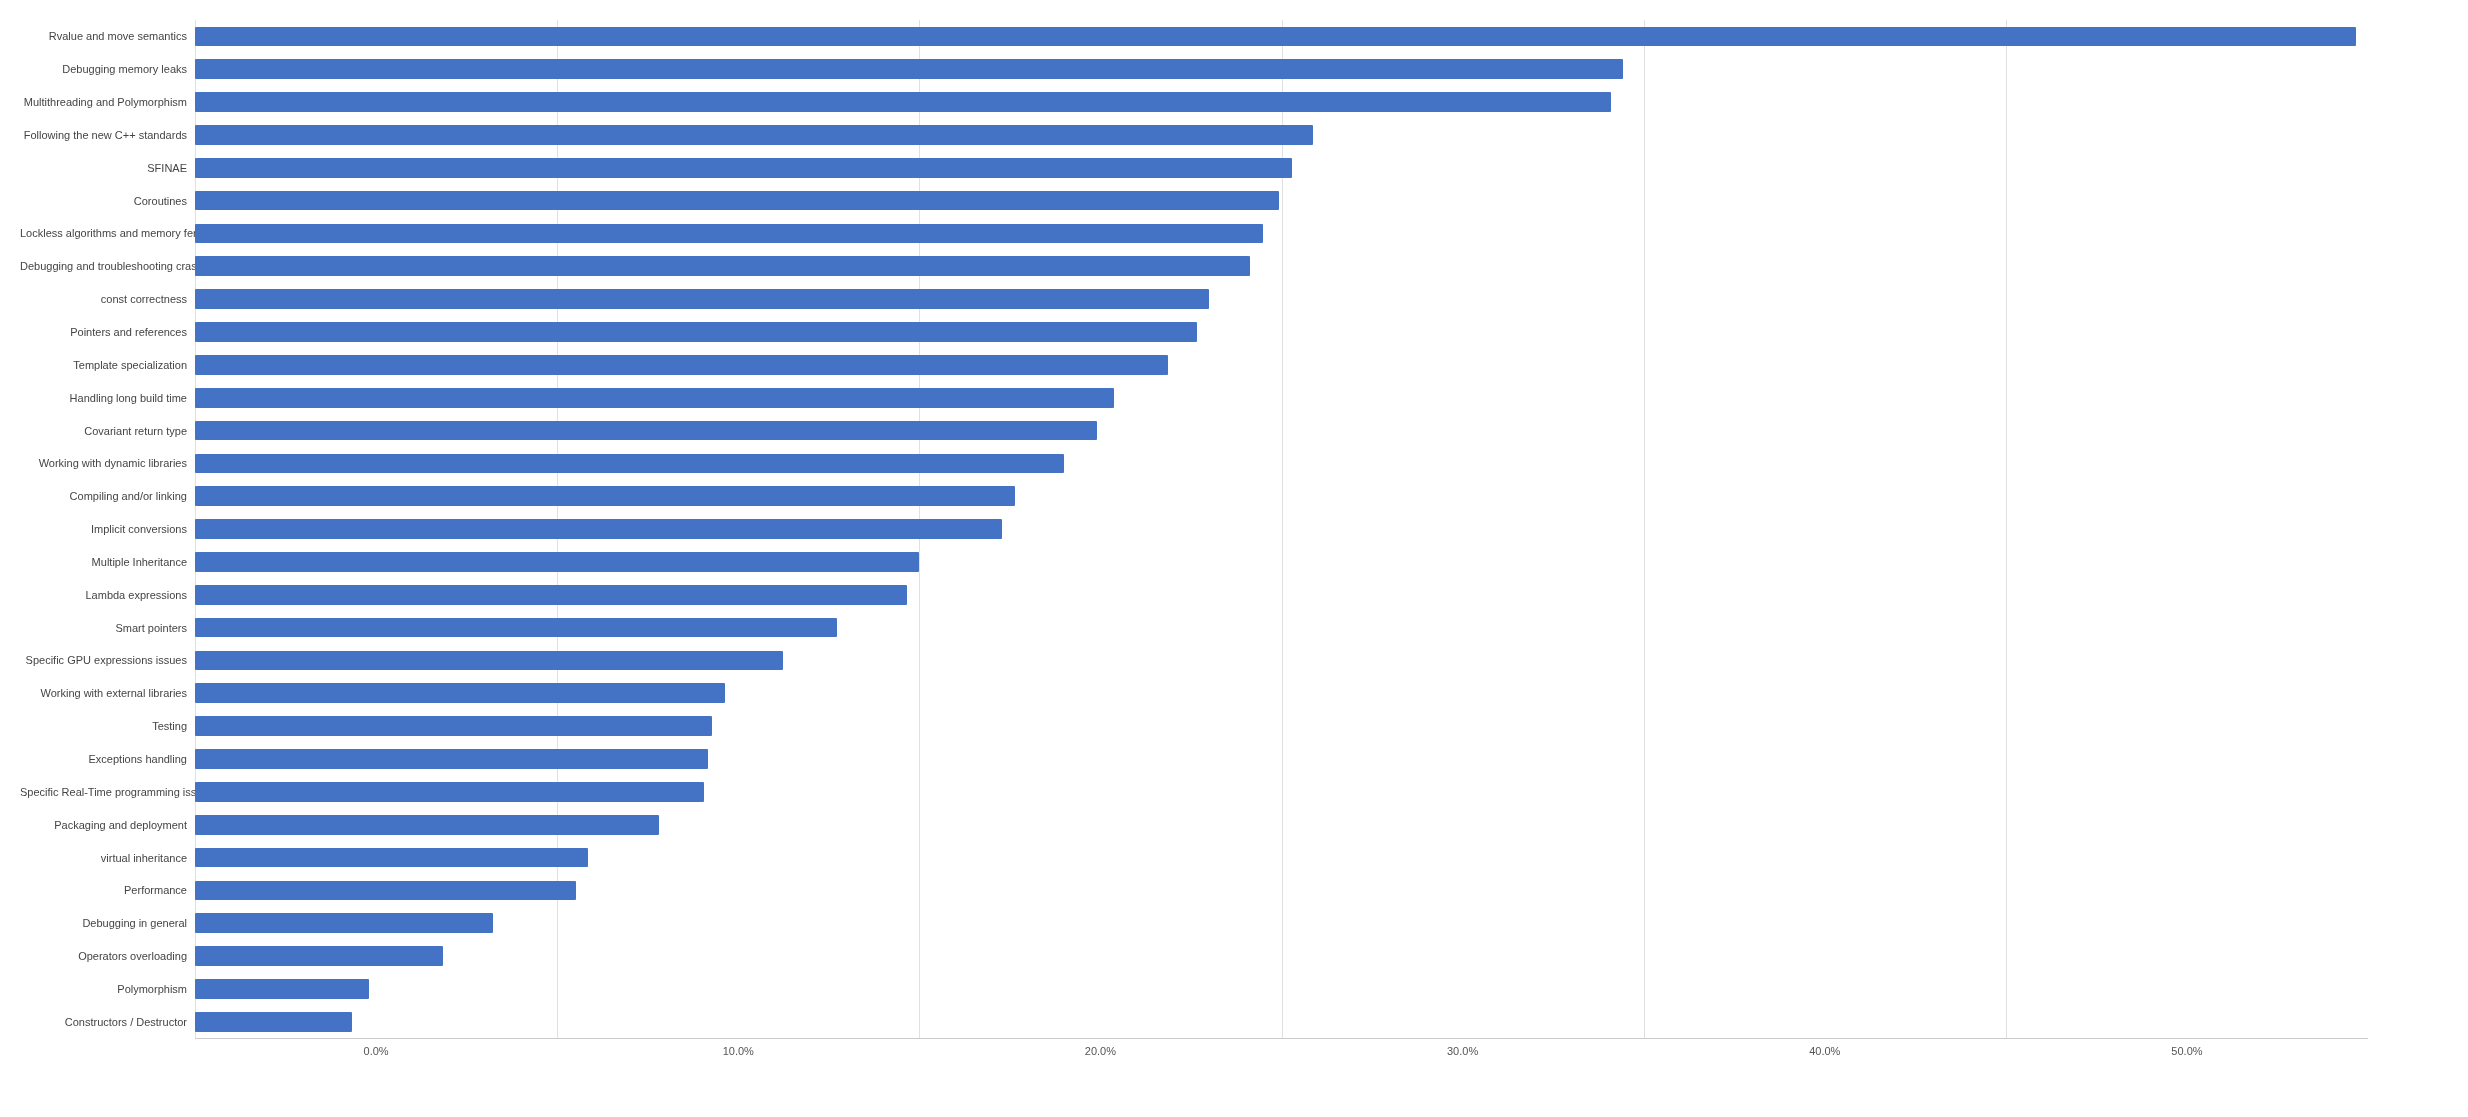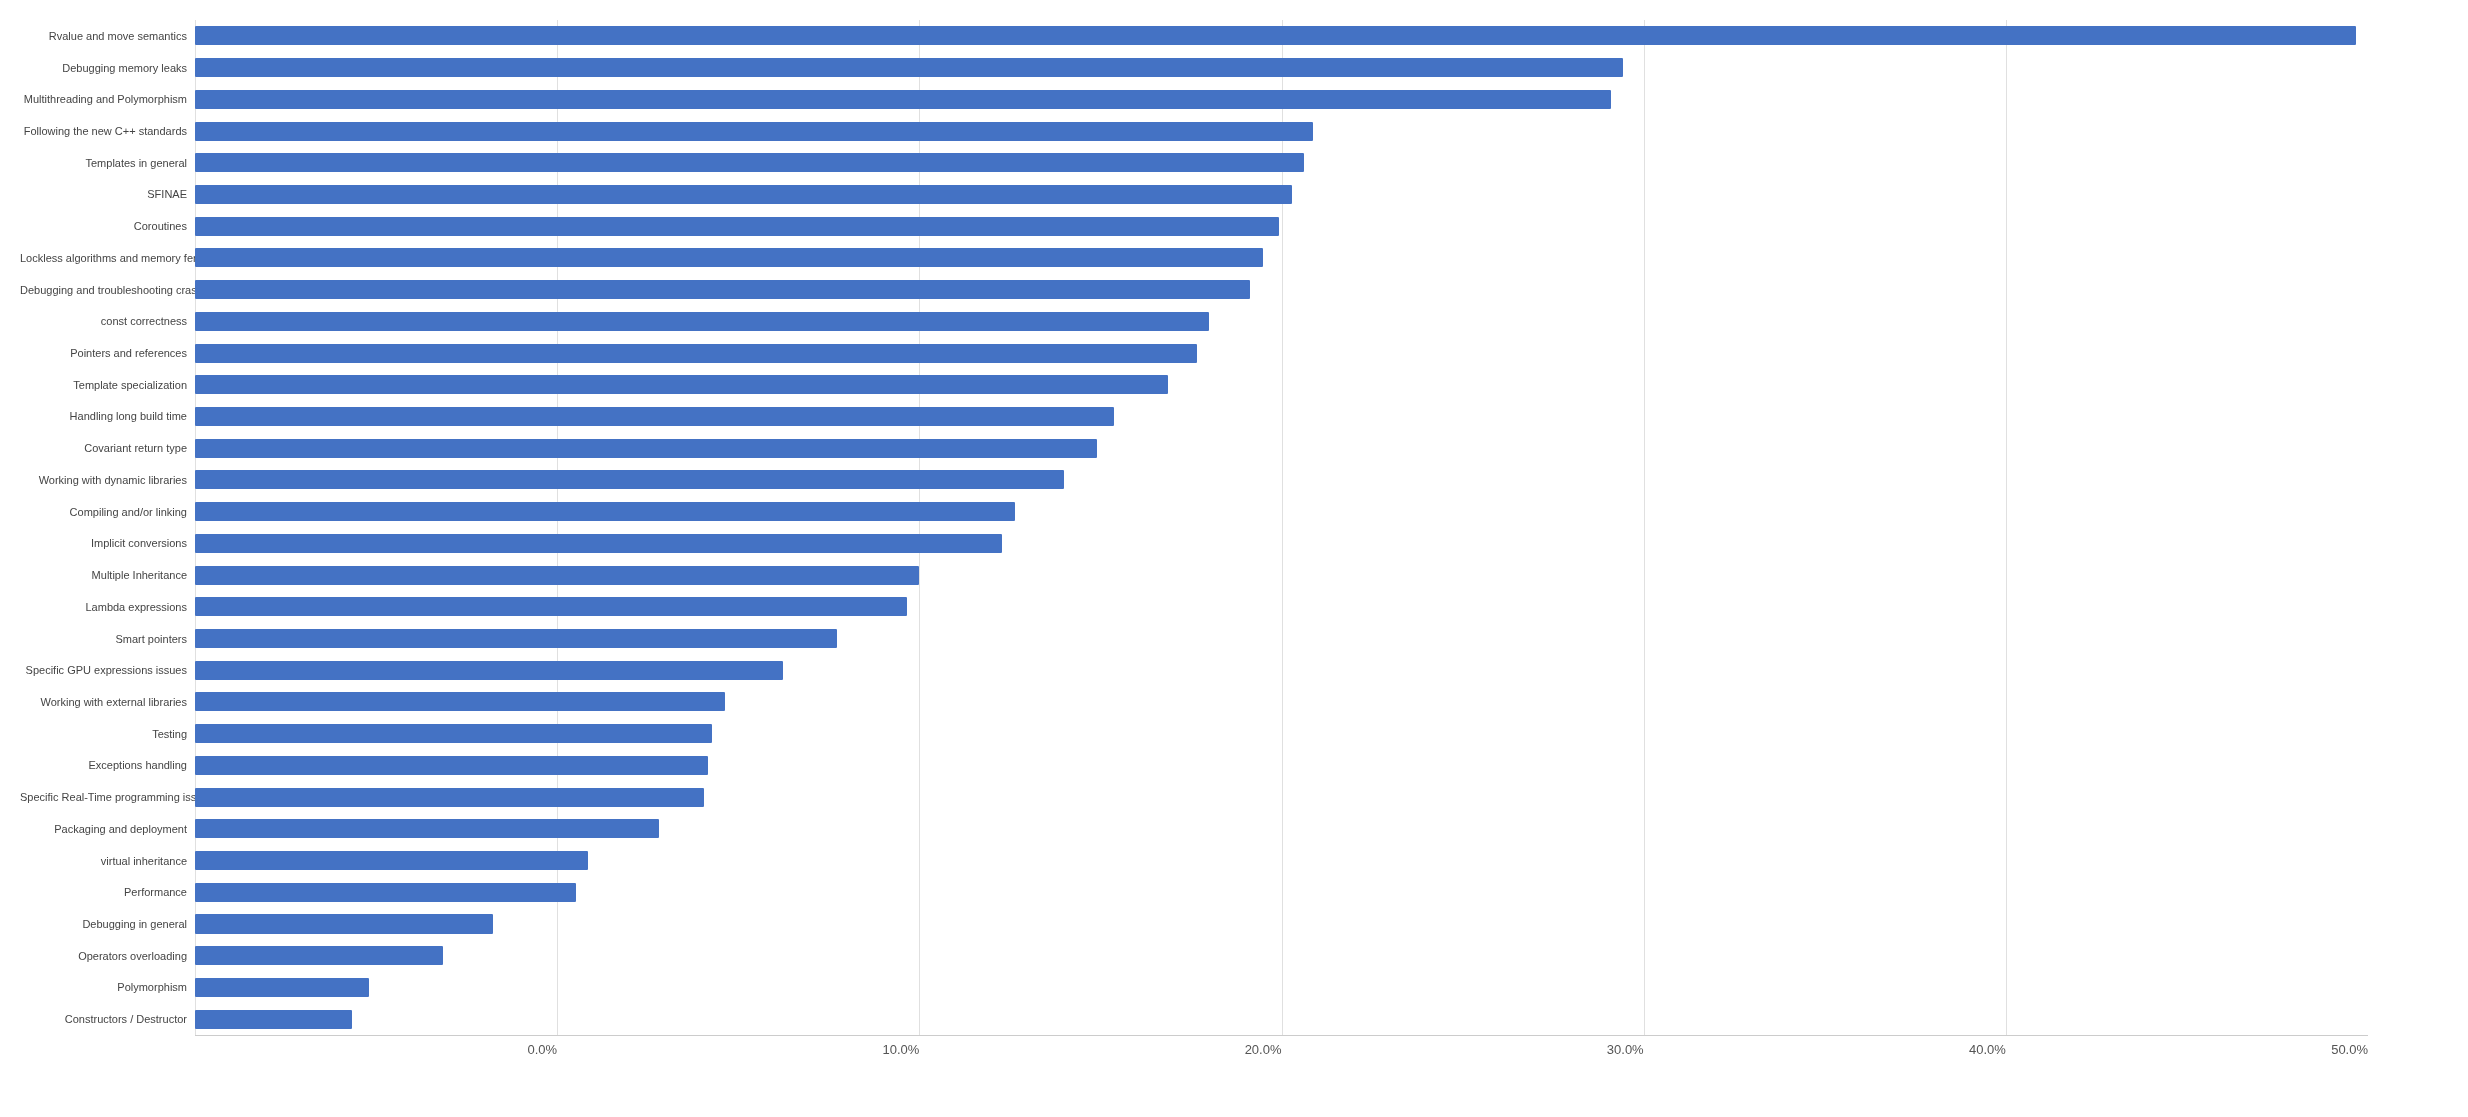--- a/index.html
+++ b/index.html
@@ -121,12 +121,6 @@
           </div>
         </div>
         <div class="bar-row">
-          <div class="bar-label">Templates in general</div>
-          <div class="bar-track">
-            <div class="bar-fill" style="width: 51.0476%; background: rgb(68, 114, 196);"></div>
-          </div>
-        </div>
-        <div class="bar-row">
           <div class="bar-label">SFINAE</div>
           <div class="bar-track">
             <div class="bar-fill" style="width: 50.4762%; background: rgb(68, 114, 196);"></div>

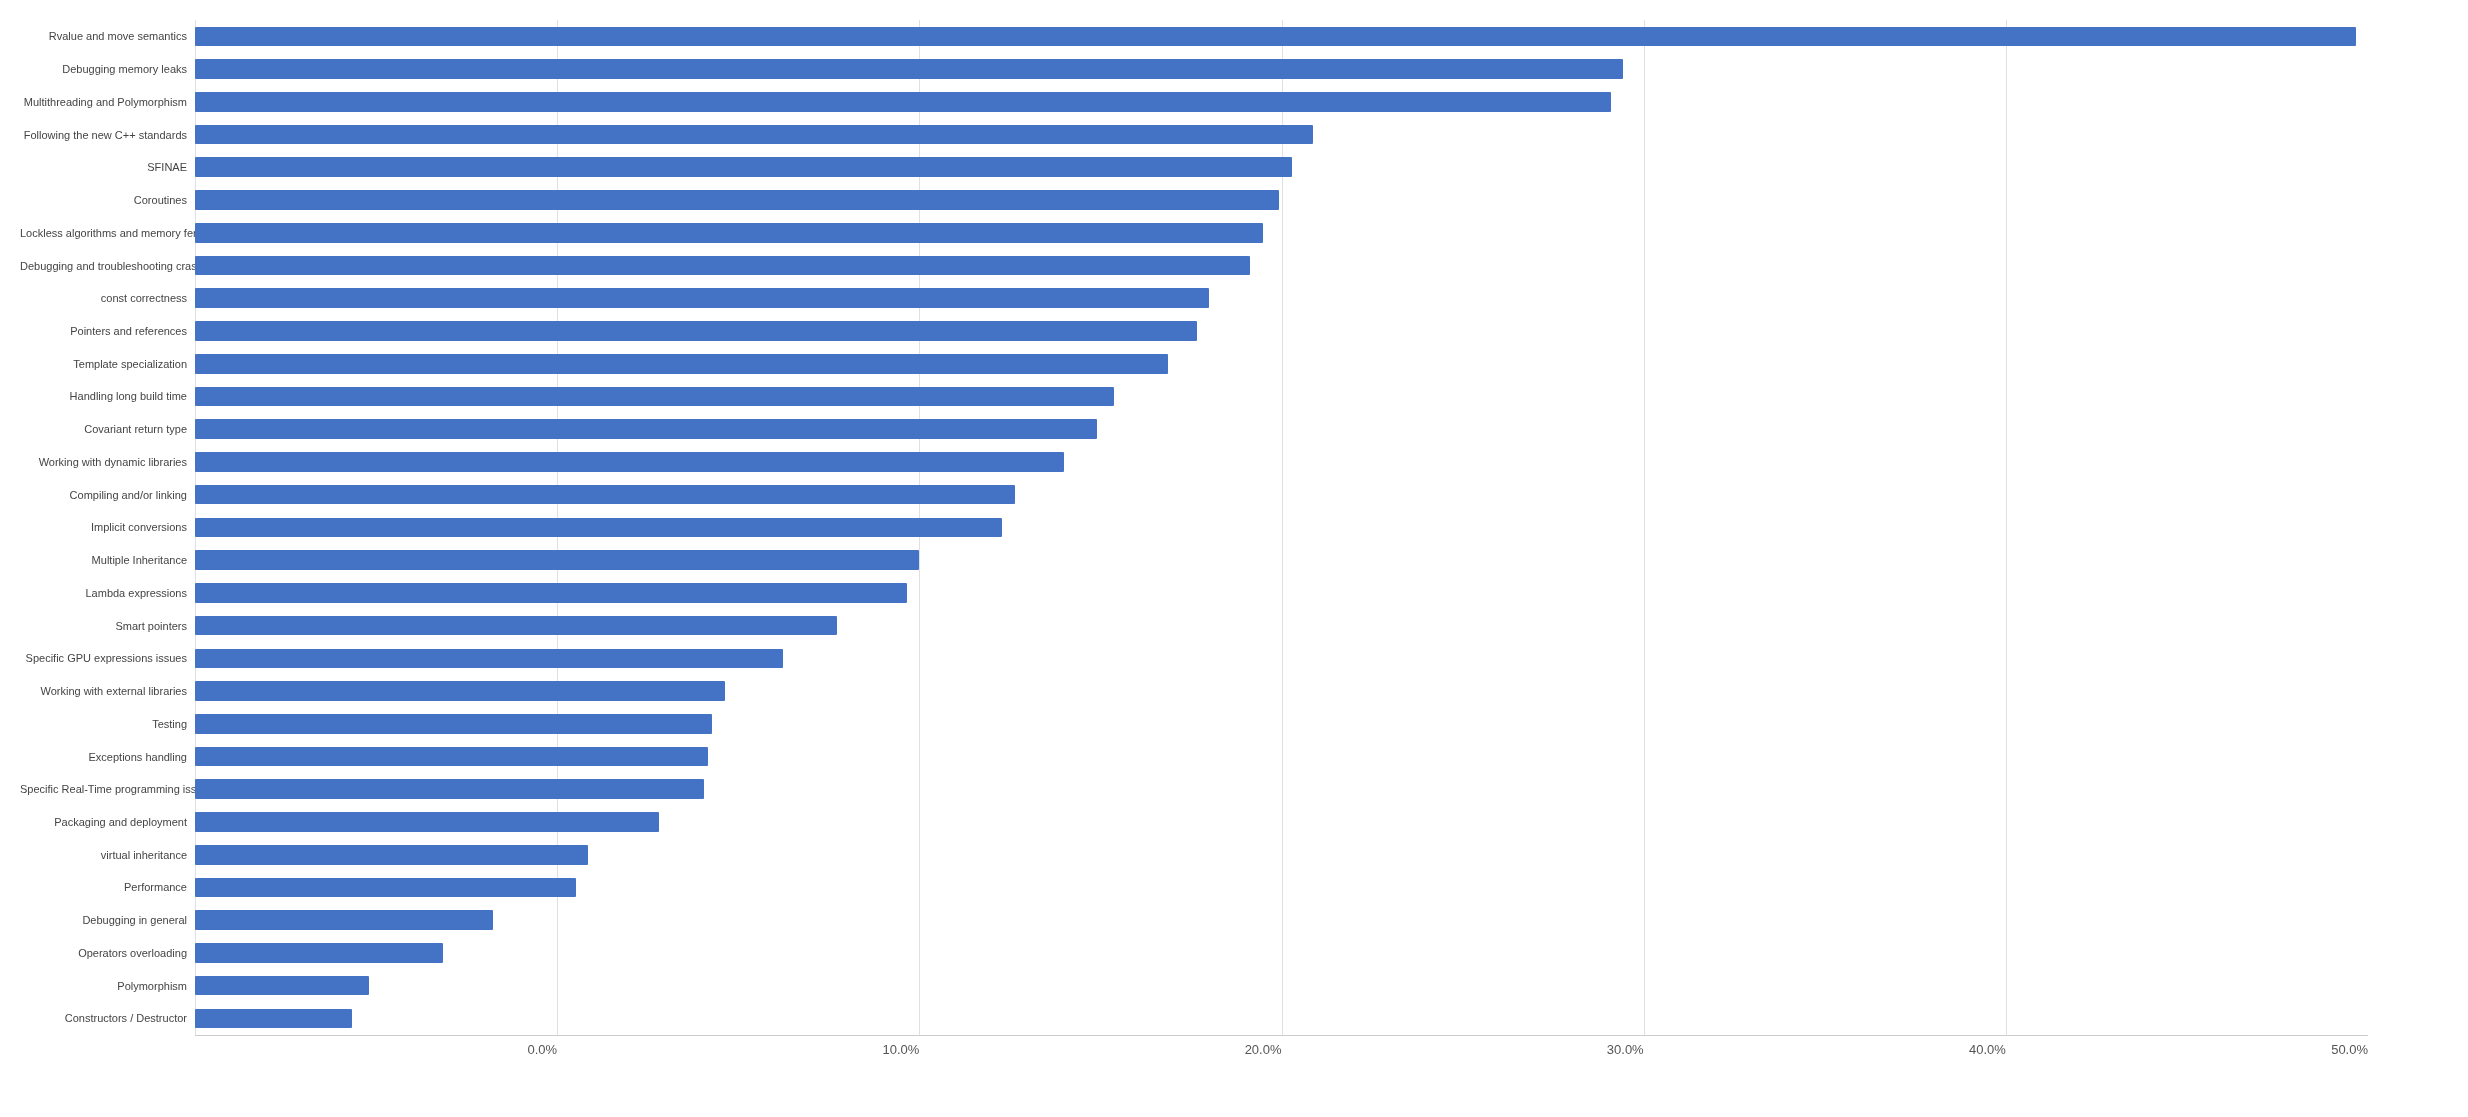--- a/index.html
+++ b/index.html
@@ -76,8 +76,8 @@
     }
     .x-tick {
       flex: 1;
-      text-align: right;
-      font-size: 13px;
+      text-align: center;
+      font-size: 11px;
       color: #555;
     }
   </style>

